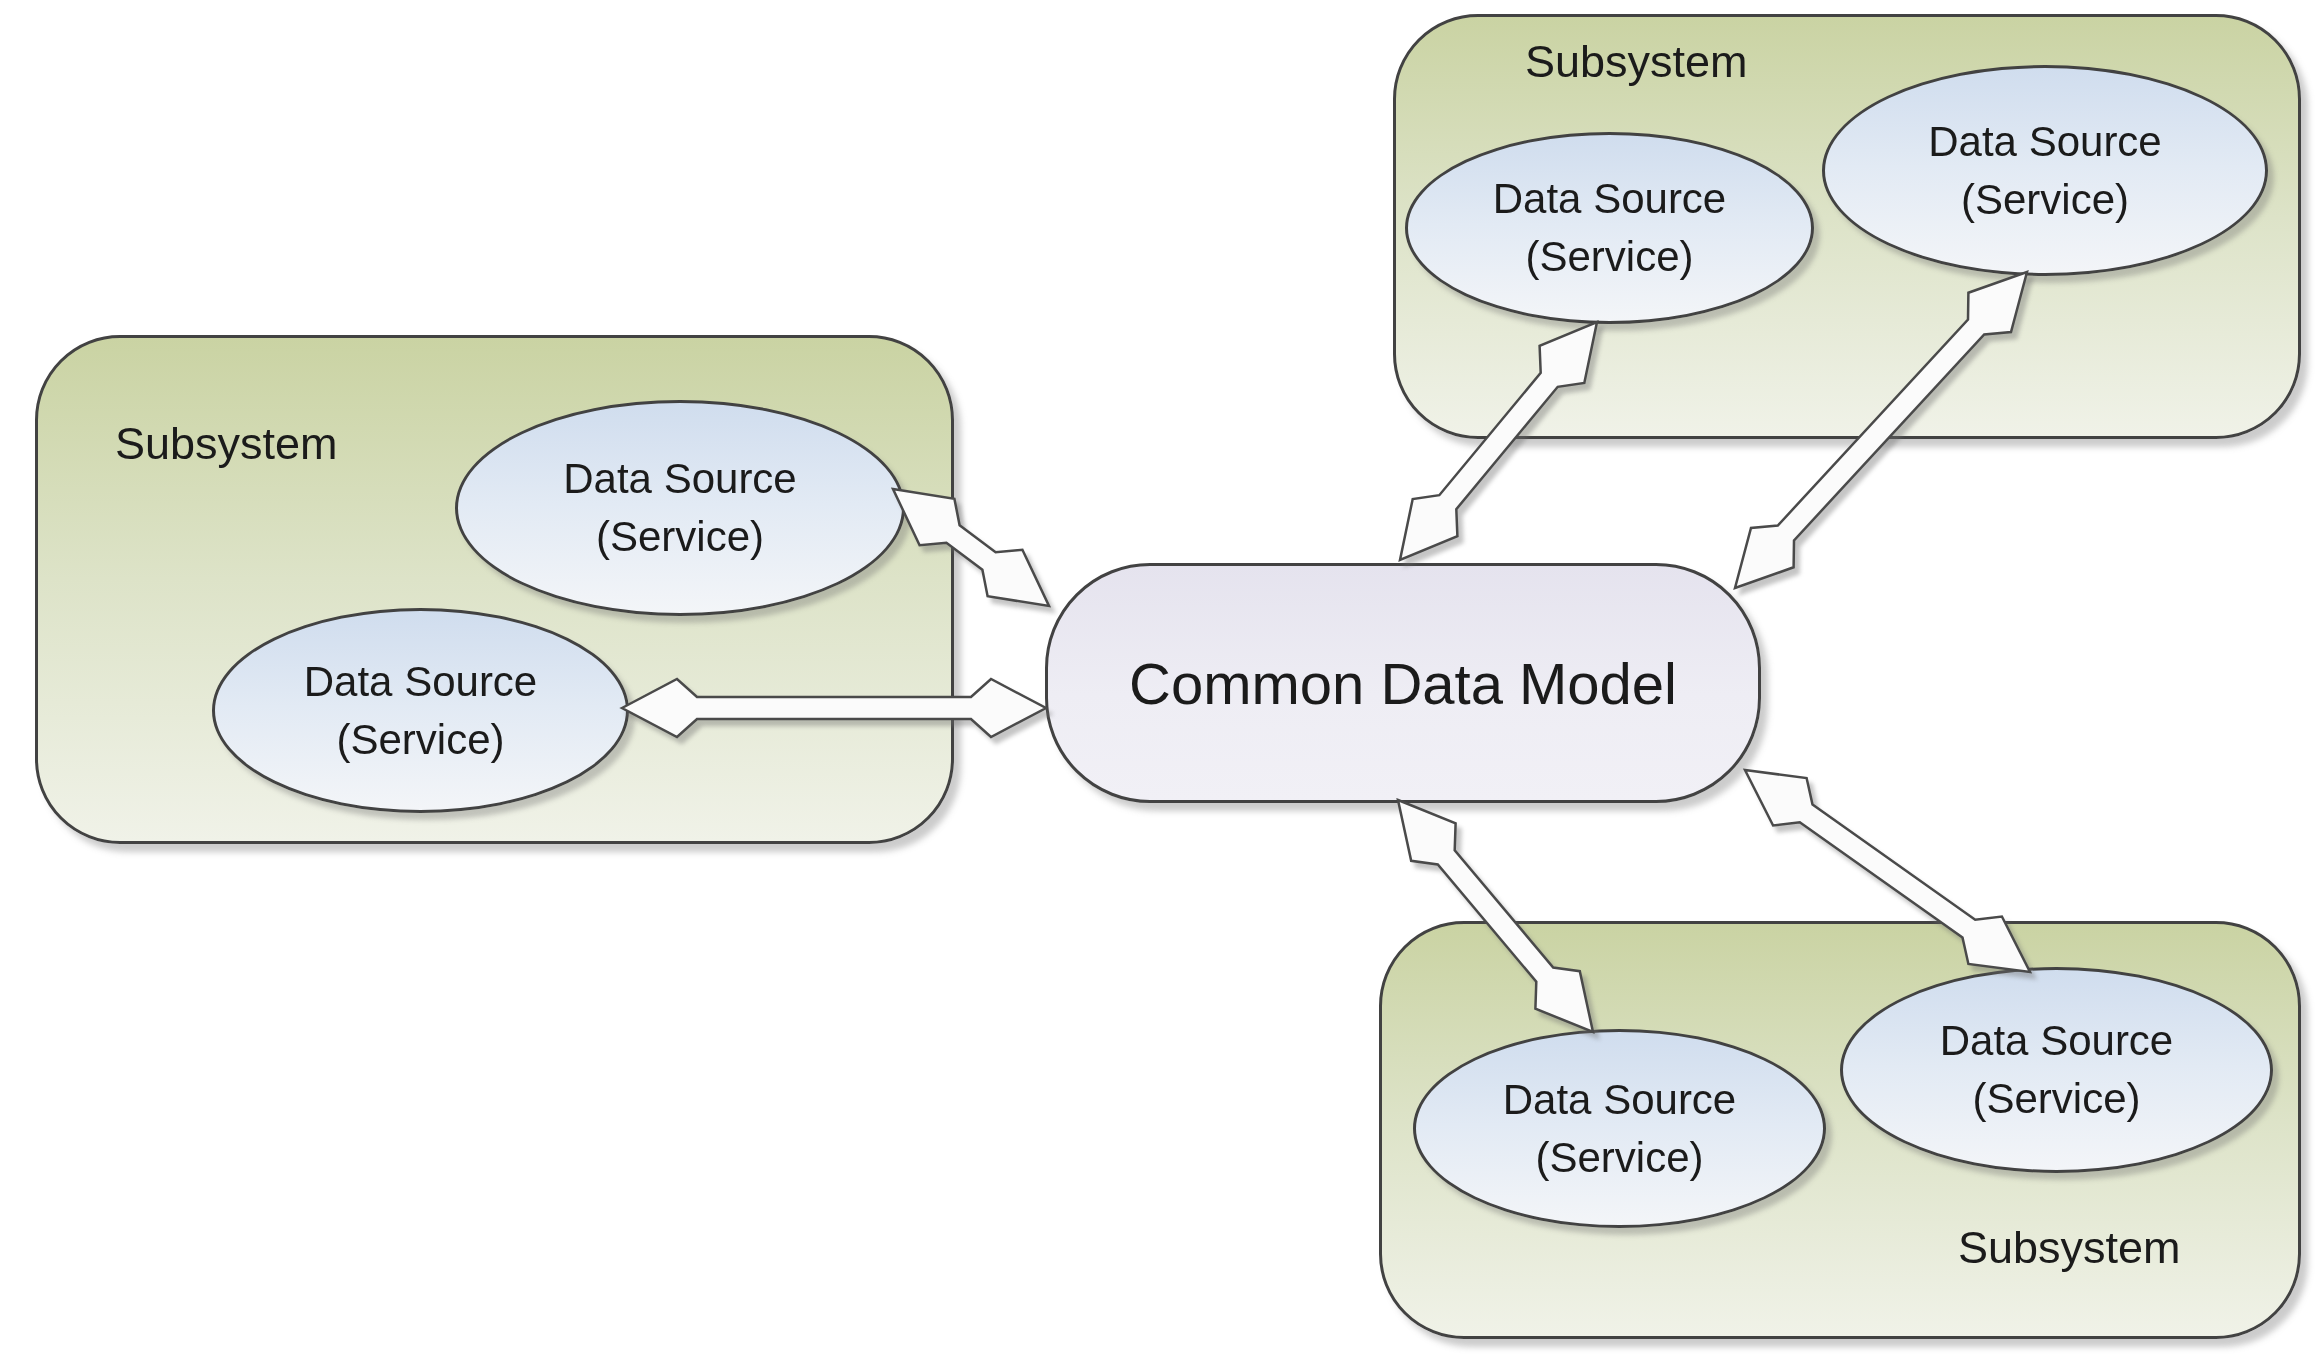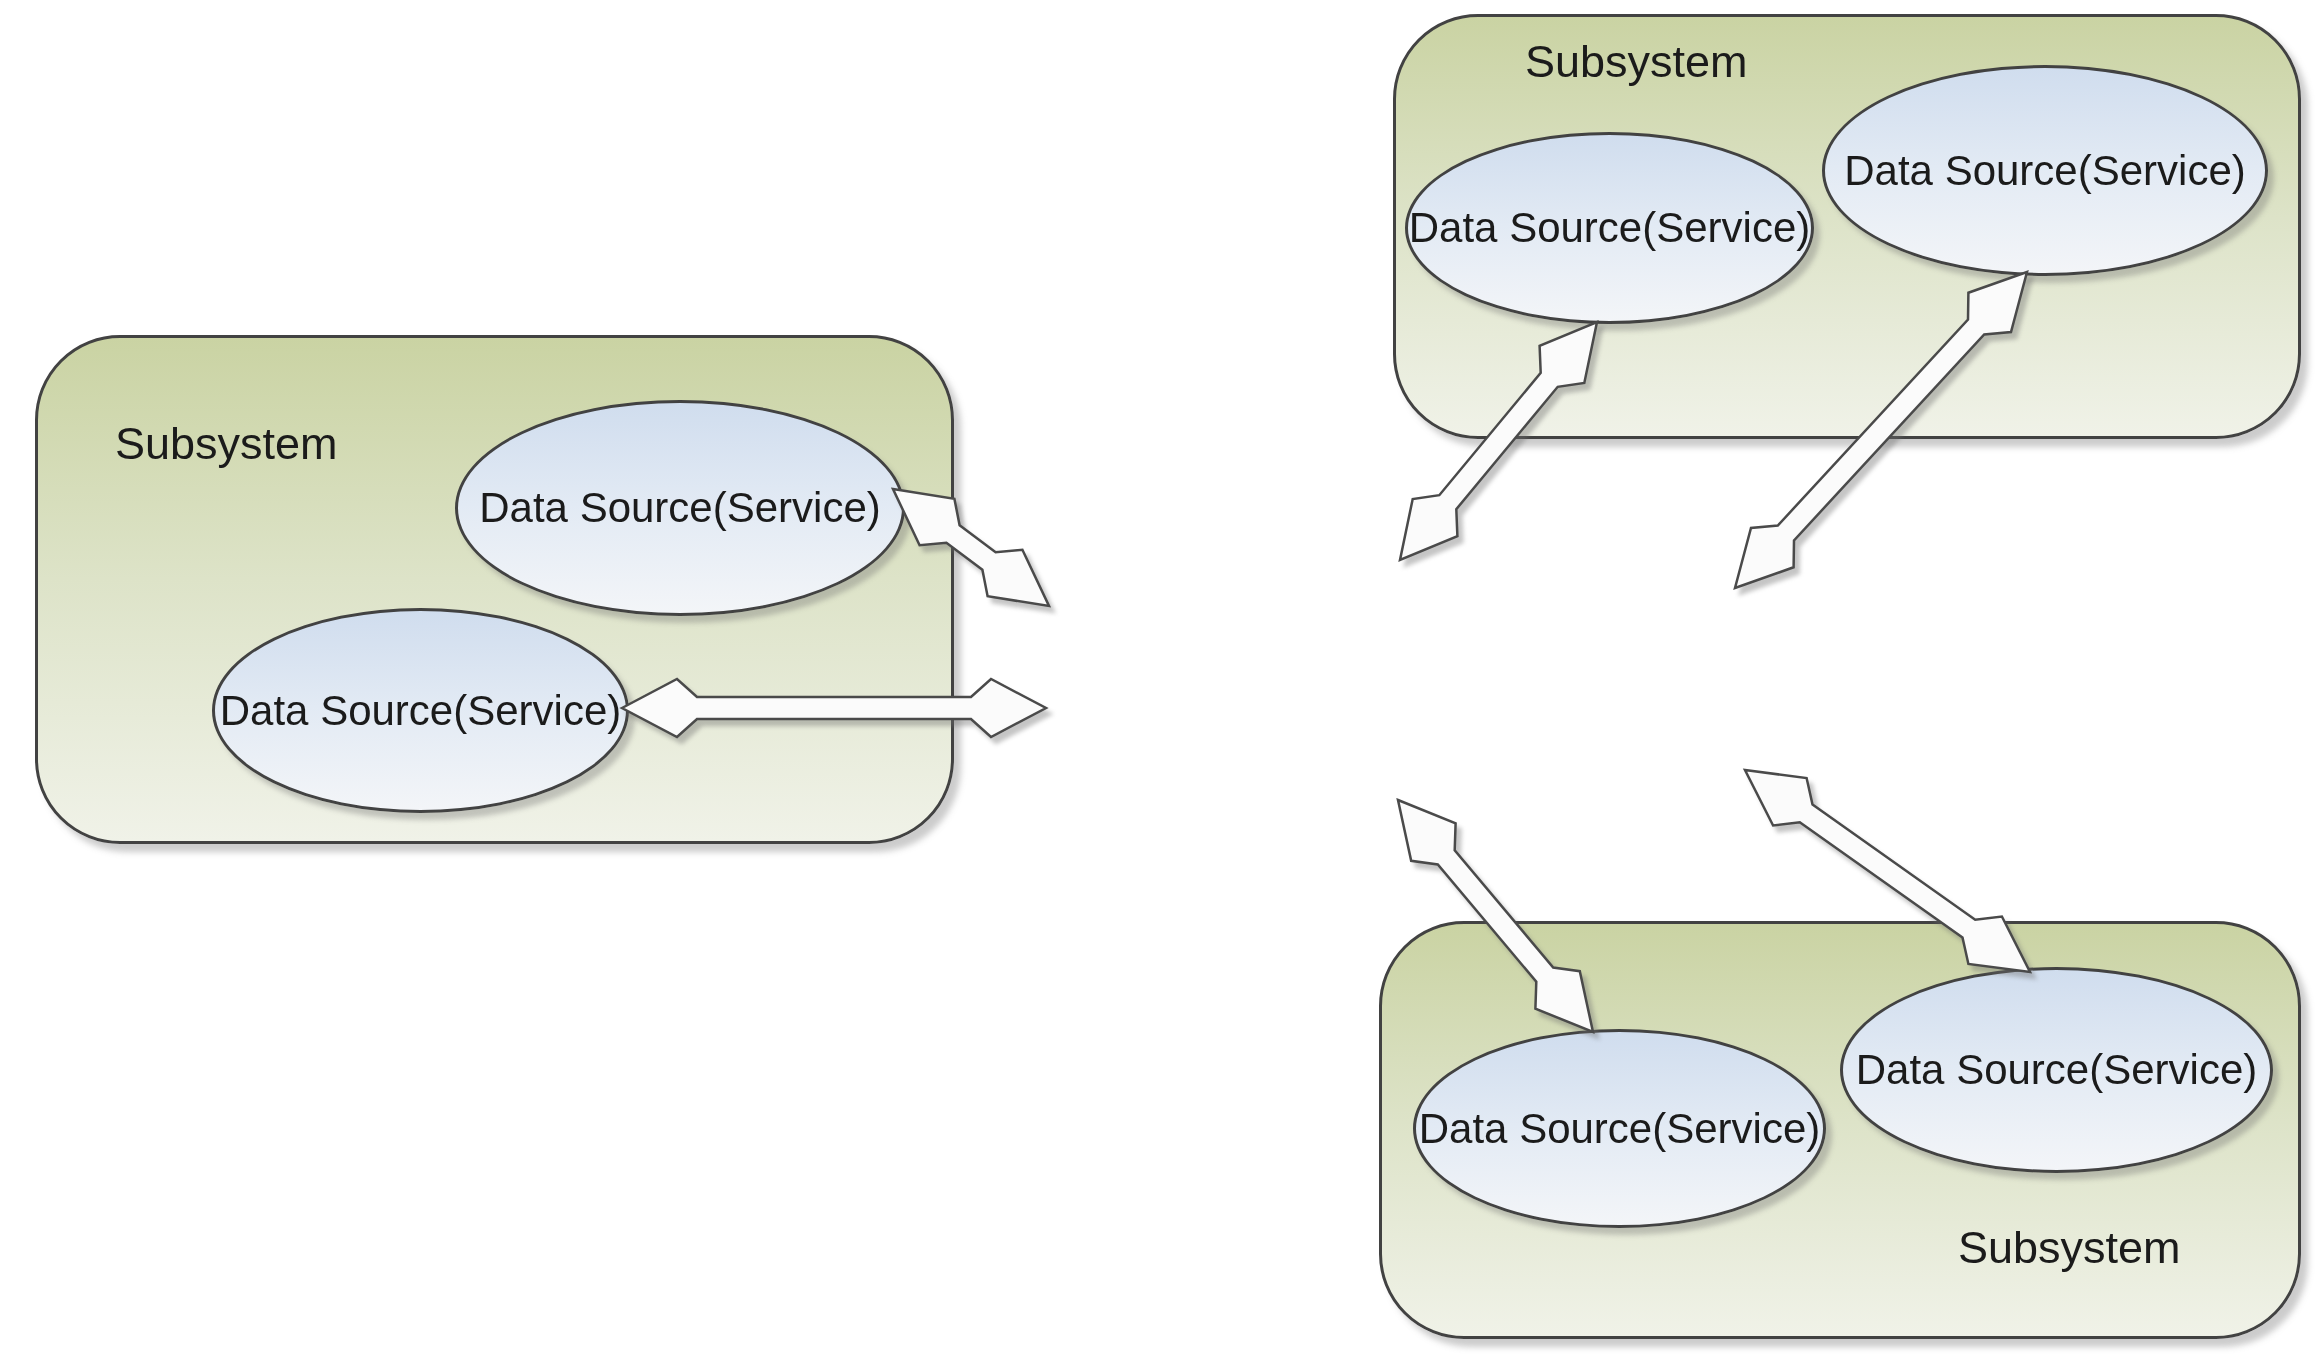--- a/index.html
+++ b/index.html
@@ -27,7 +27,7 @@
     position:absolute;border:3px solid var(--border);border-radius:50%;
     background:linear-gradient(180deg,var(--el-top) 0%,var(--el-mid) 48%,var(--el-bot) 100%);
     box-shadow:6px 7px 5px rgba(110,110,110,0.35);
-    display:flex;flex-direction:row;align-items:center;justify-content:center;
+    display:flex;flex-direction:column;align-items:center;justify-content:center;
     text-align:center;font-size:42px;line-height:58px;color:var(--text);
   }
   .center-box{

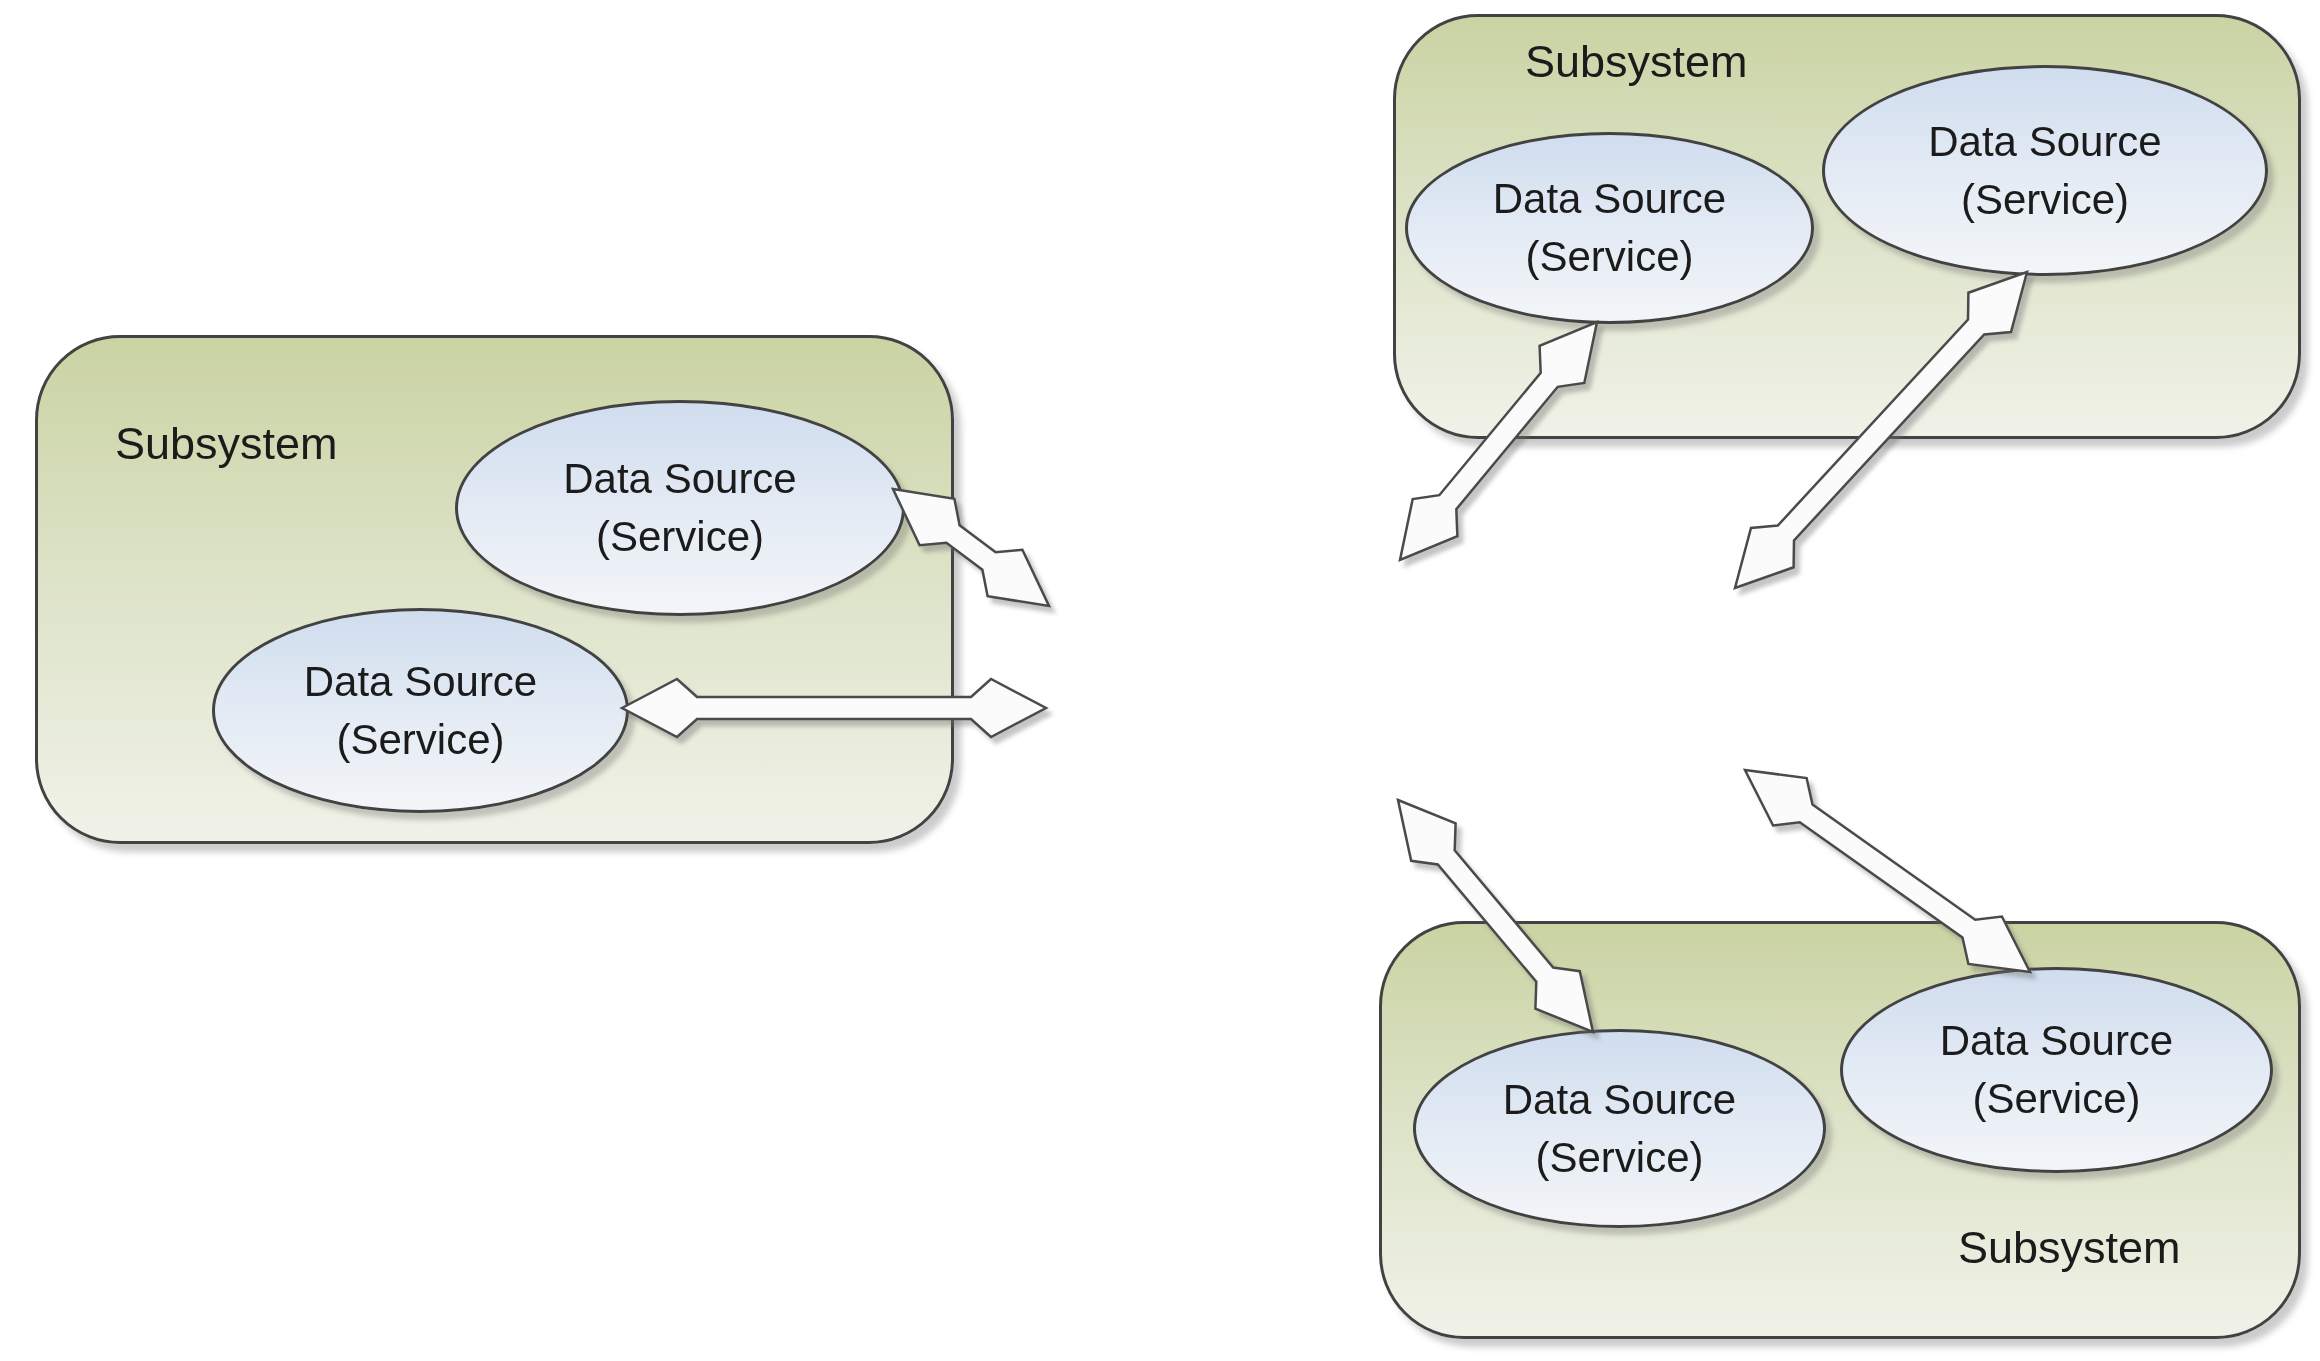--- a/index.html
+++ b/index.html
@@ -102,6 +102,9 @@
     </div>
   </div>
 
+  <div class="center-box">
+    <span>Common Data Model</span>
+  </div>
 
   <svg class="arrows" width="2320" height="1361" viewBox="0 0 2320 1361" xmlns="http://www.w3.org/2000/svg">
       <polygon points="893,489 954.4,498.8 959.6,525.2 995.6,552.2 1022.4,549.8 1049,606 987.6,596.2 982.4,569.8 946.4,542.8 919.6,545.2"></polygon>

